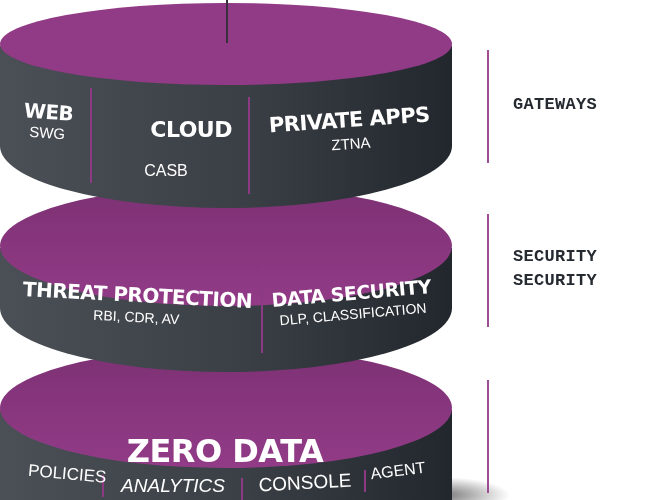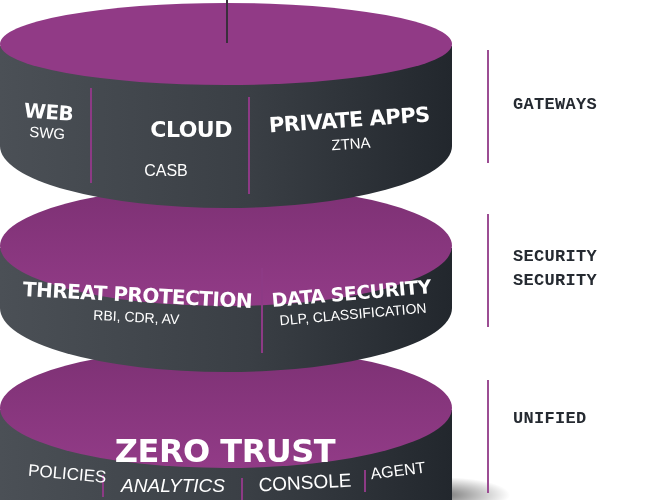--- a/index.html
+++ b/index.html
@@ -109,7 +109,6 @@
 
 <div class="side-bar" style="top:380px; height:113px;"></div>
 <div class="side-label" style="top:407px;">
-  <div>UNIFIED</div>
 </div>
 
 </body></html>

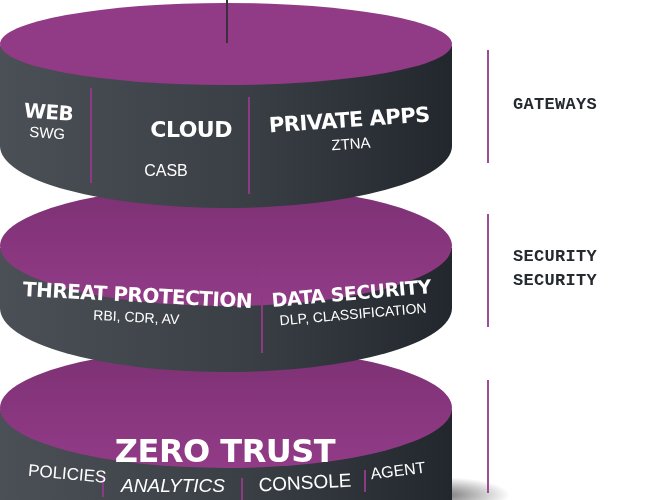--- a/index.html
+++ b/index.html
@@ -81,7 +81,7 @@
 </div>
 
 <div class="lbl" style="left:90px; top:432px; width:270px;">
-  <span class="t" style="font-size:32px;">ZERO TRUST</span>
+  <span class="t" style="font-size:32px;">ZERO DATA</span>
 </div>
 <div class="lbl" style="left:28px; top:464px; width:72px; transform:rotate(5deg); font-size:17px;">
   <span class="s">POLICIES</span>

